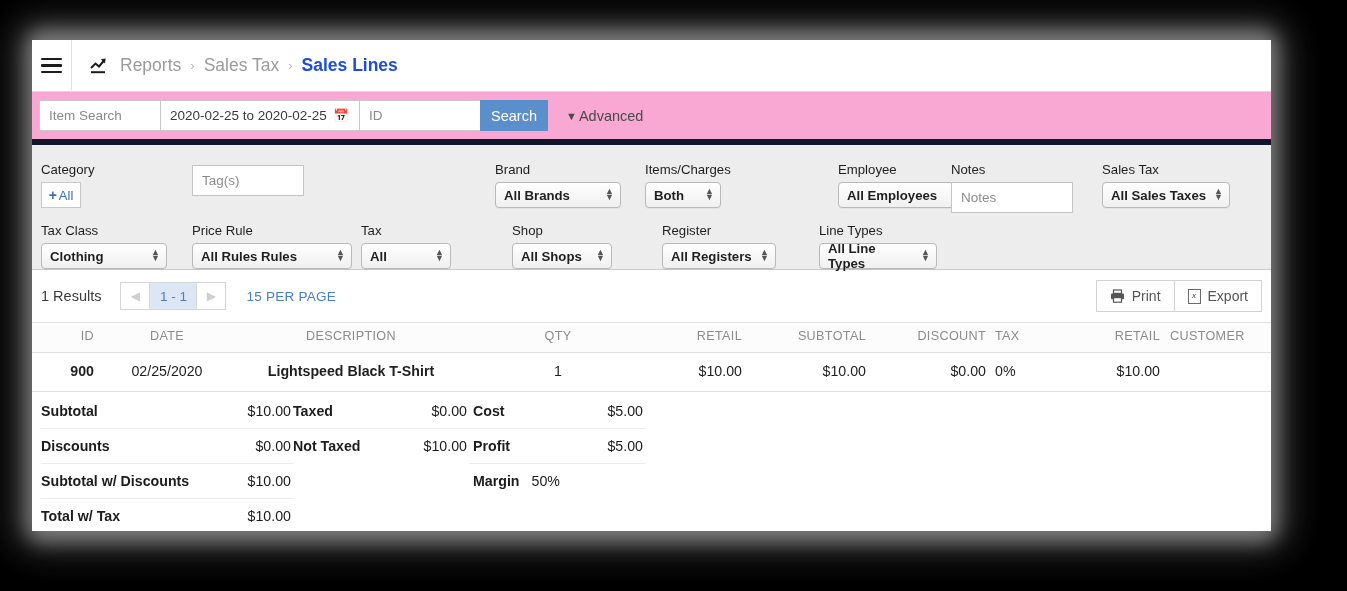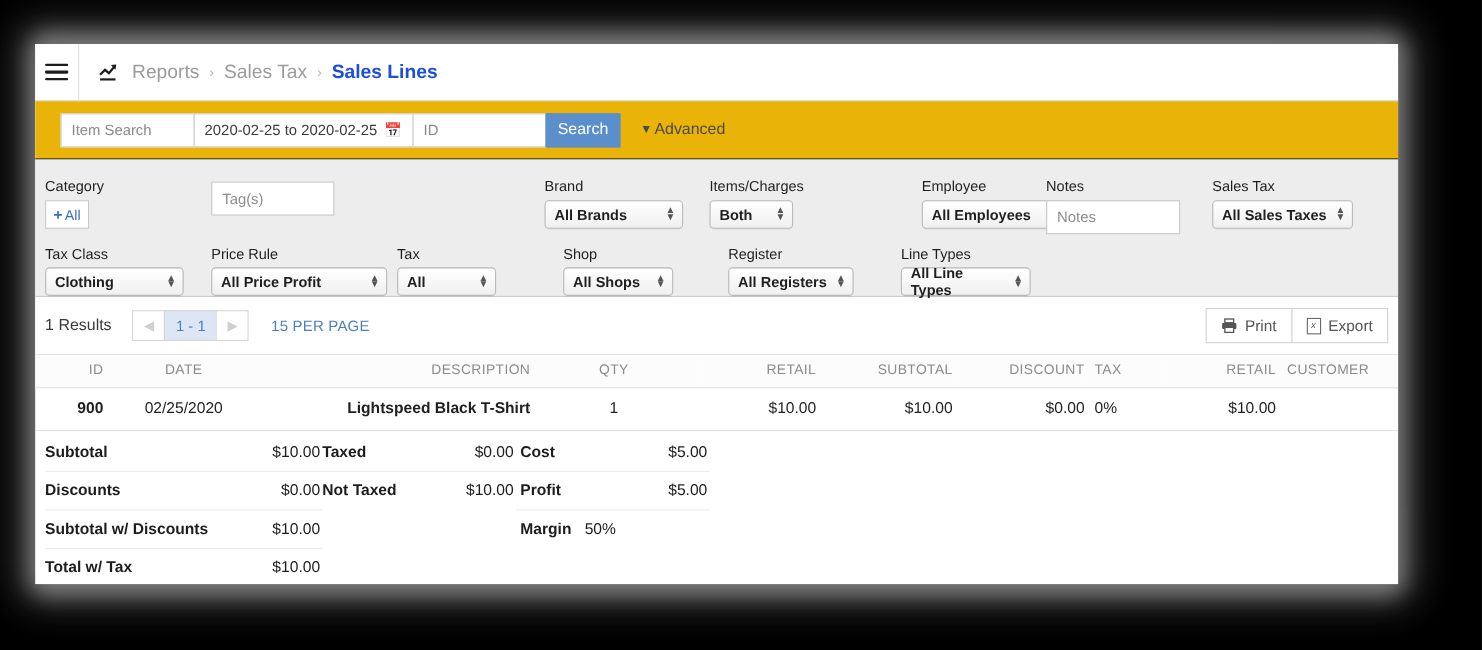--- a/index.html
+++ b/index.html
@@ -71,10 +71,10 @@
   
   .searchrow {
     height: 53px;
-    background: #eab308;
-    border-bottom: 1px solid #0f172a;
+    background: #f9a8d4;
+    border-bottom: 6px solid #0f172a;
     display: flex; align-items: center;
-    padding-left: 24px;
+    padding-left: 8px;
   }
   .sfield {
     height: 31px;

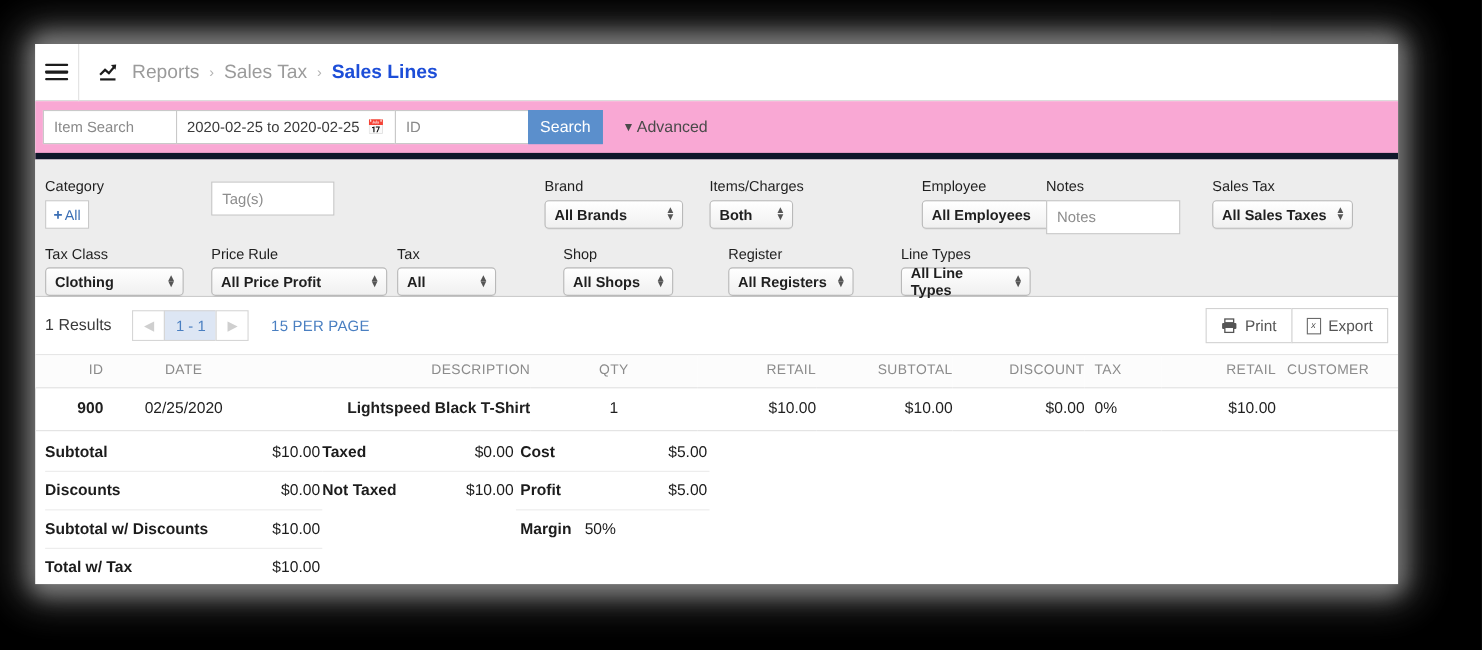--- a/index.html
+++ b/index.html
@@ -354,7 +354,7 @@
       <div class="fgroup" style="left:160px; top:78px; width:160px;">
         <div class="flabel">Price Rule</div>
         <div class="fsel">
-          <span>All Price Profit</span>
+          <span>All Rules Rules</span>
           <span class="spin">
               <span>▲</span>
               <span>▼</span>

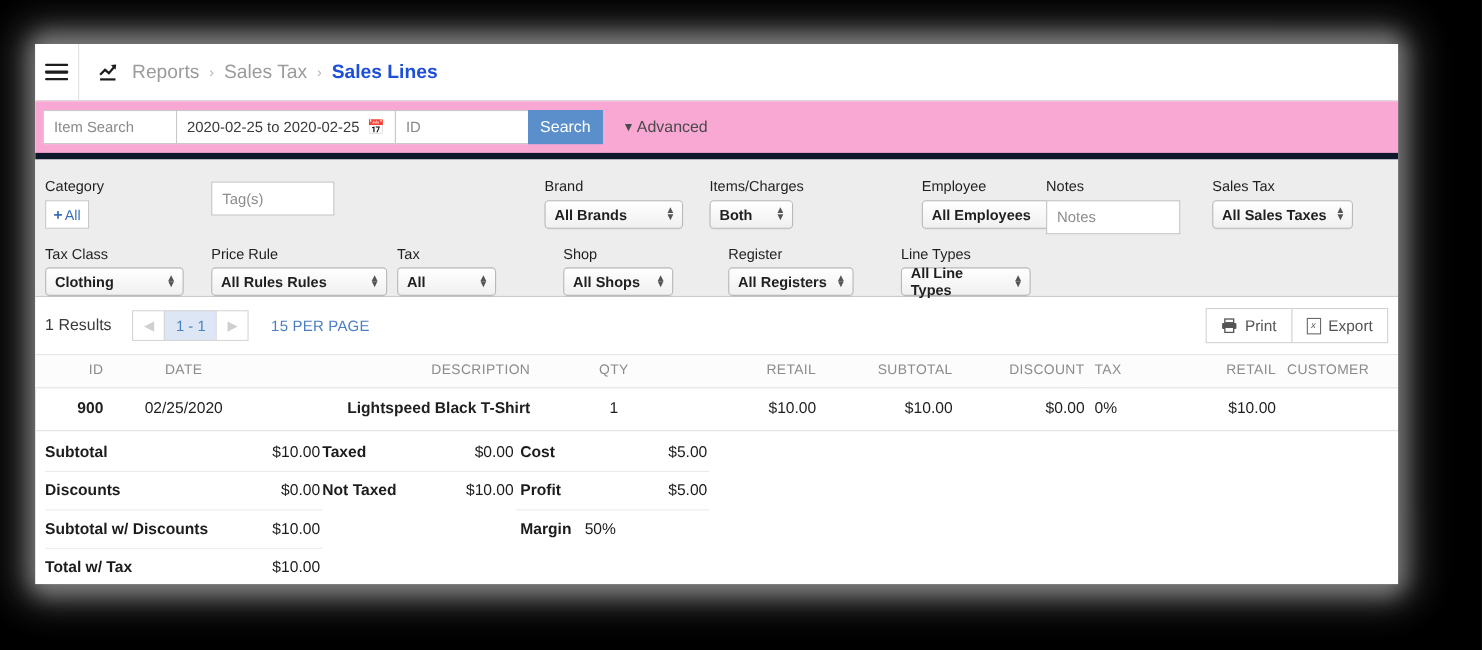--- a/index.html
+++ b/index.html
@@ -195,7 +195,7 @@
   }
   .c-id      { width: 68px;  text-align: right; padding-right: 6px !important; }
   .c-date    { width: 120px; text-align: center;  padding-left: 14px !important; }
-  .c-desc    { width: 262px; text-align: right;  padding-left: 0 !important; }
+  .c-desc    { width: 262px; text-align: center;  padding-left: 0 !important; }
   .c-qty     { width: 152px; text-align: center; }
   .c-retail  { width: 108px; text-align: right; }
   .c-sub     { width: 124px; text-align: right; }

